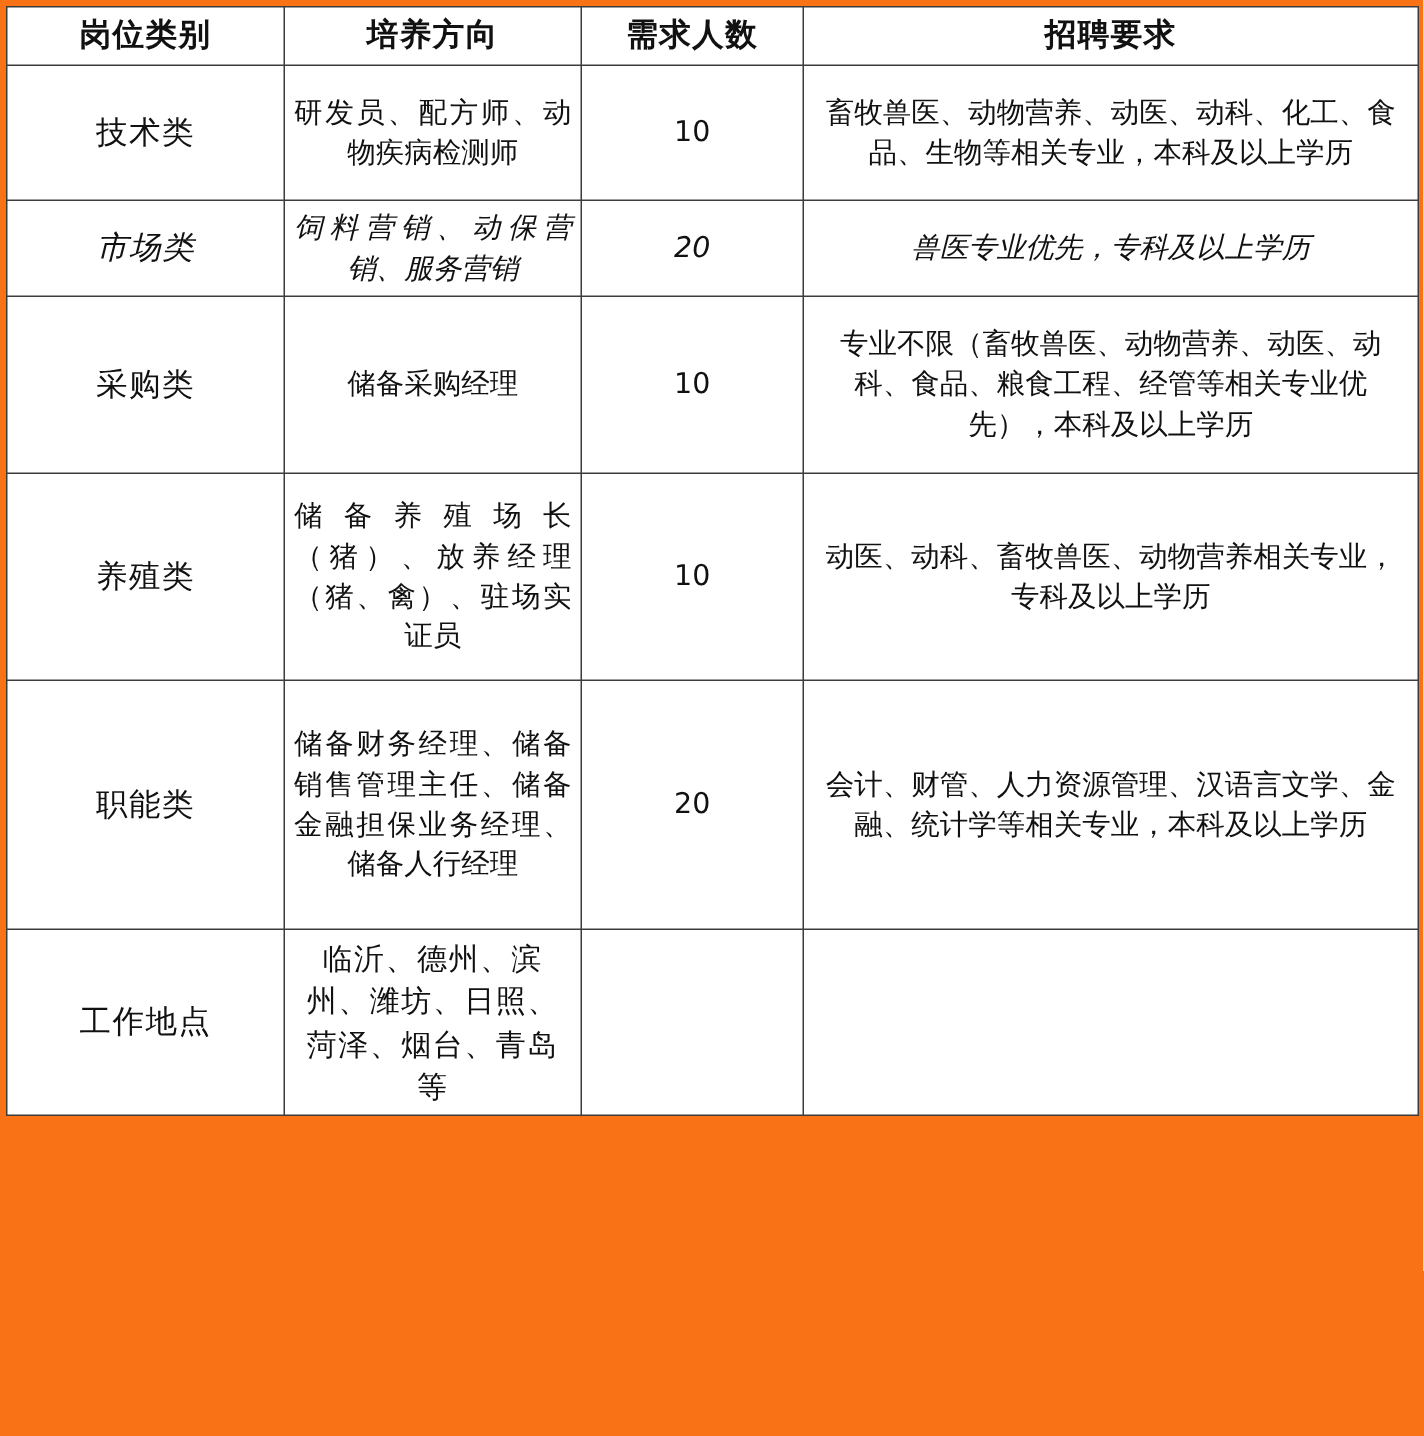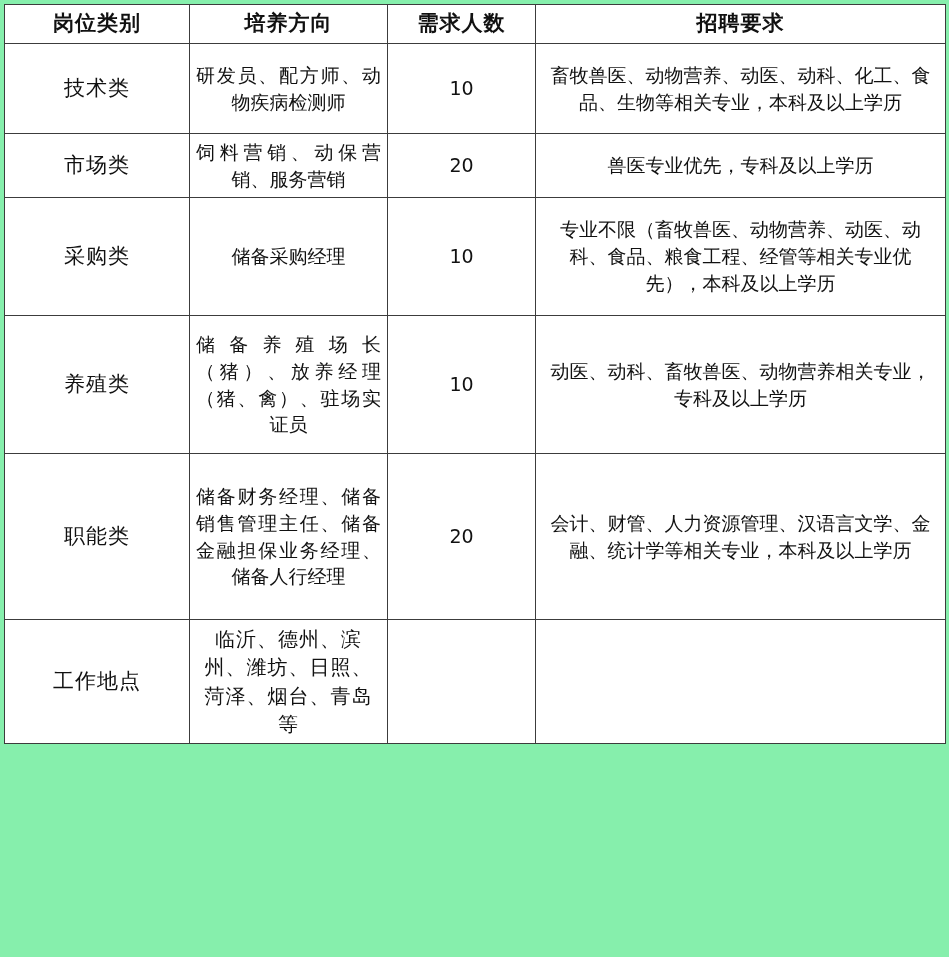--- a/index.html
+++ b/index.html
@@ -19,7 +19,7 @@
     height: 957px;
     box-sizing: border-box;
     padding: 4px 4px 0 4px;
-    background: #86efac;
+    background: #f97316;
   }
   table.recruit-table {
     border-collapse: collapse;

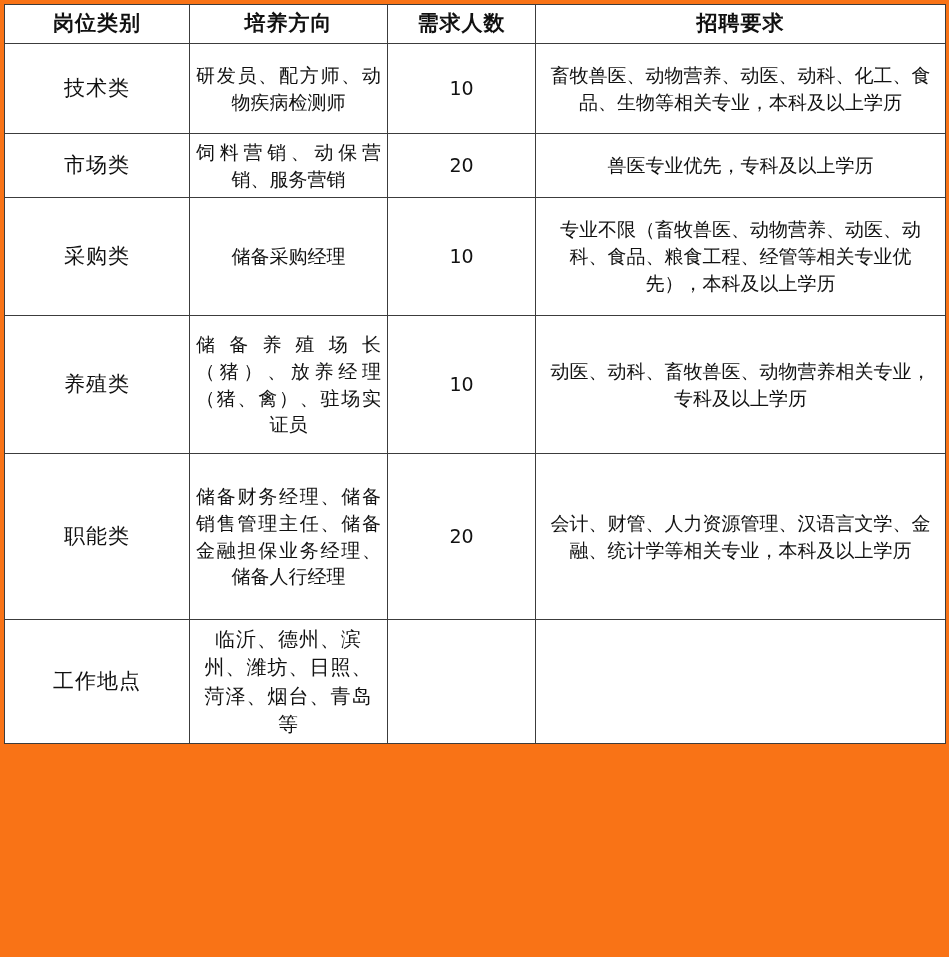--- a/index.html
+++ b/index.html
@@ -118,7 +118,7 @@
       </tr>
 
 
-      <tr style="height:64px;">
+      <tr style="height:64px;font-style:italic;">
         <td class="cat">市场类</td>
         <td class="dir justify">饲料营销、动保营销、服务营销</td>
         <td class="num">20</td>

